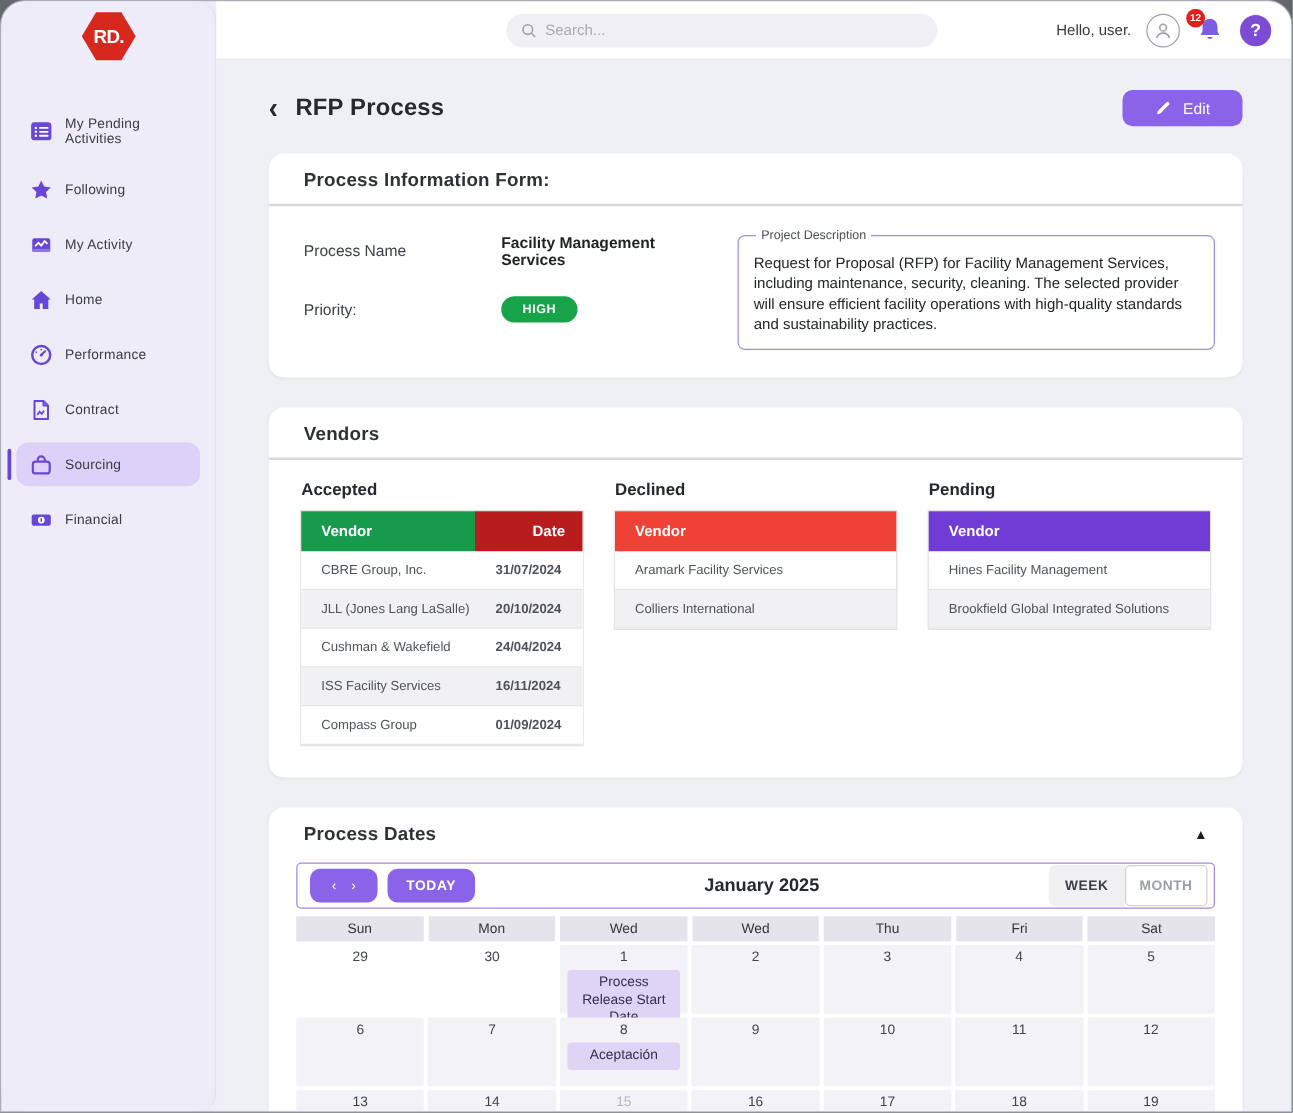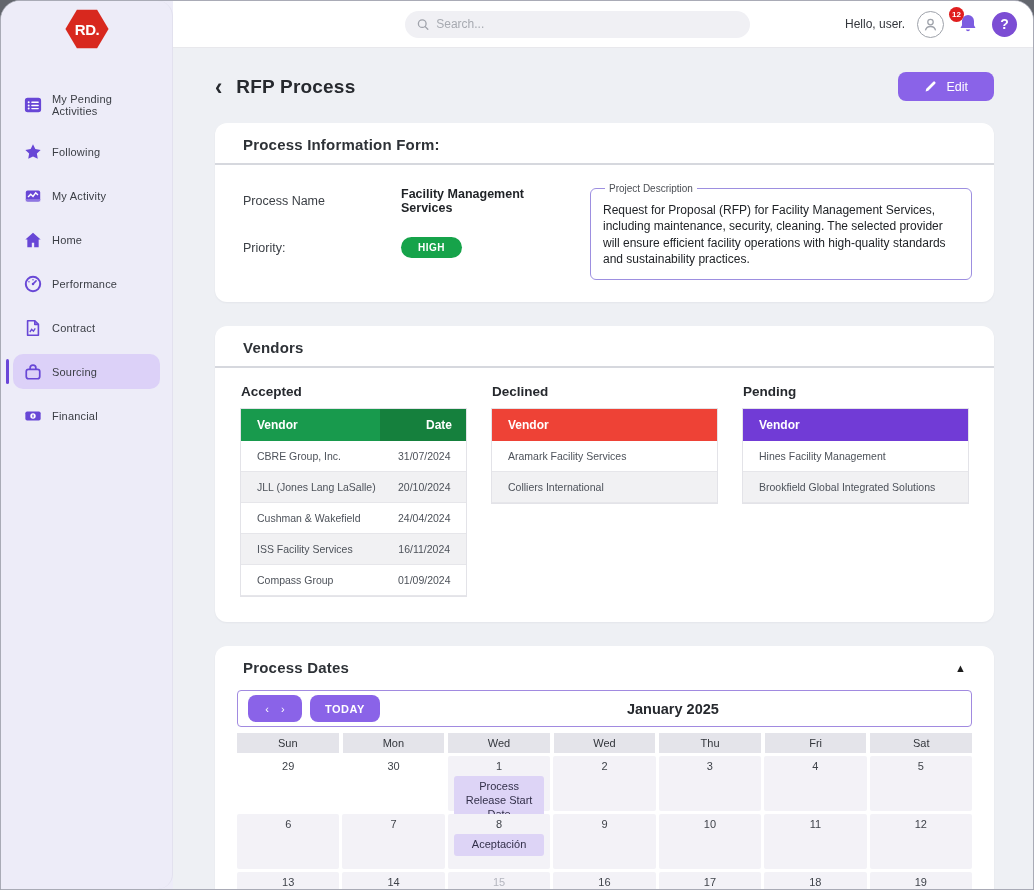--- a/index.html
+++ b/index.html
@@ -253,7 +253,7 @@
                 <thead>
                   <tr>
                     <th style="background: rgb(24, 154, 77);">Vendor</th>
-                    <th class="col-date" style="background: #15803d;">Date</th>
+                    <th class="col-date" style="background: #b91c1c;">Date</th>
                   </tr>
                 </thead>
                 <tbody>

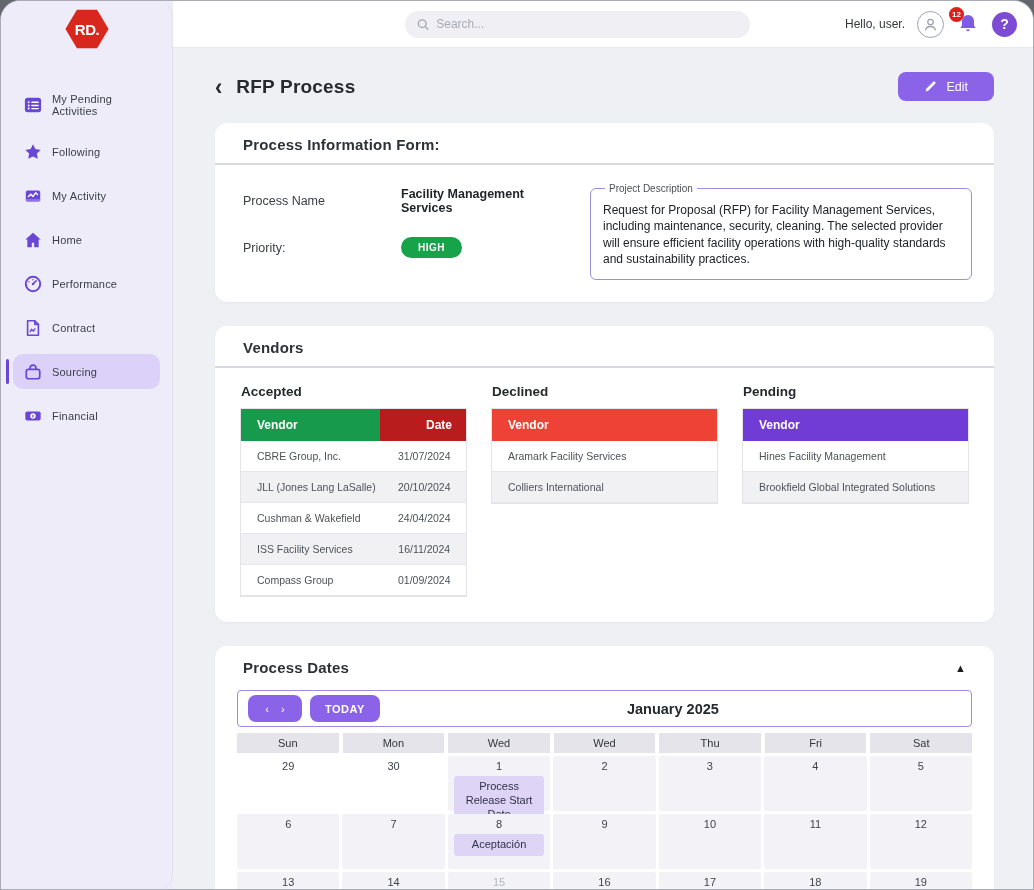--- a/index.html
+++ b/index.html
@@ -63,7 +63,7 @@
   .vtable th { color:#fff; font-size:12px; font-weight:bold; text-align:left; padding:9px 0 9px 16px; }
   .vtable th.col-date { text-align:right; padding-right:14px; }
   .vtable td { color:#4d525a; padding:9px 0 9px 16px; border-bottom:1px solid #e6e6ea; }
-  .vtable td.cell-date { text-align:center; padding-right:14px; }
+  .vtable td.cell-date { text-align:left; padding-right:14px;font-weight:bold; }
   .vtable tr:nth-child(even) td { background:#f1f1f3; }
 
   

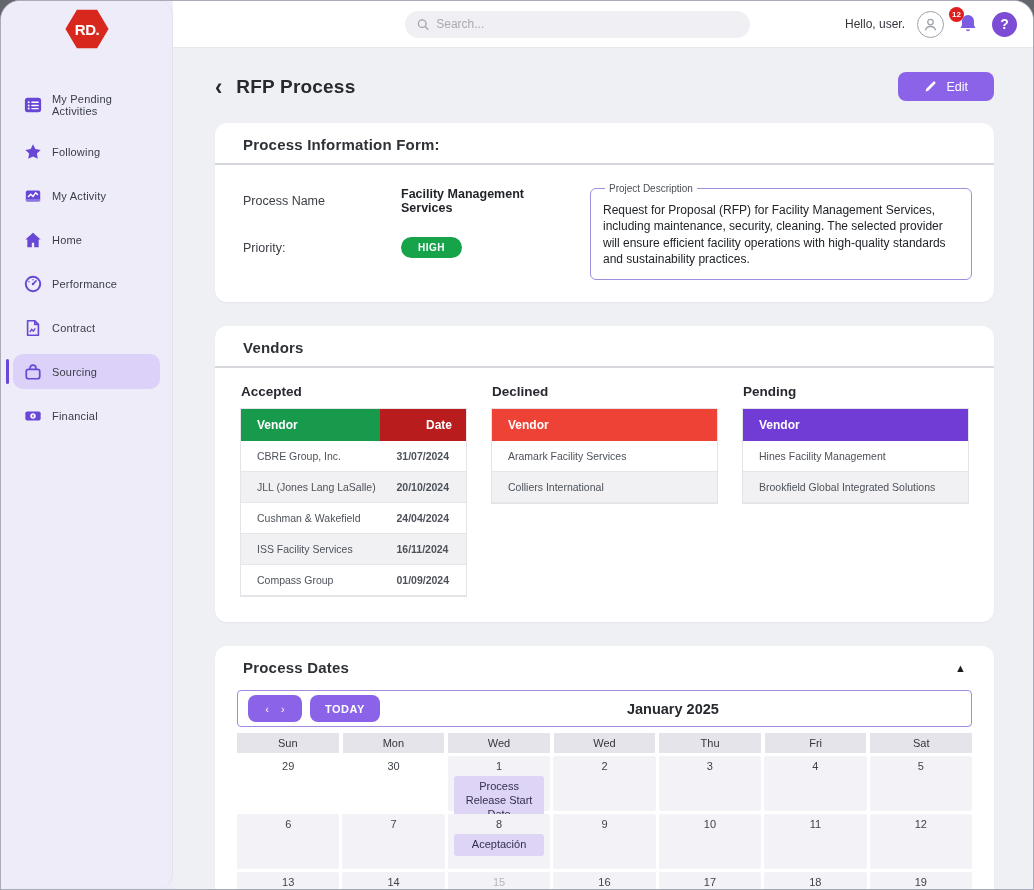--- a/index.html
+++ b/index.html
@@ -332,6 +332,10 @@
             </button>
             <button class="today-btn">TODAY</button>
             <span class="cal-month-title">January 2025</span>
+            <div class="seg">
+              <button class="week-btn">WEEK</button>
+              <button class="month-btn">MONTH</button>
+            </div>
           </div>
           <div class="day-head" id="day-head">
               <div>Sun</div>

